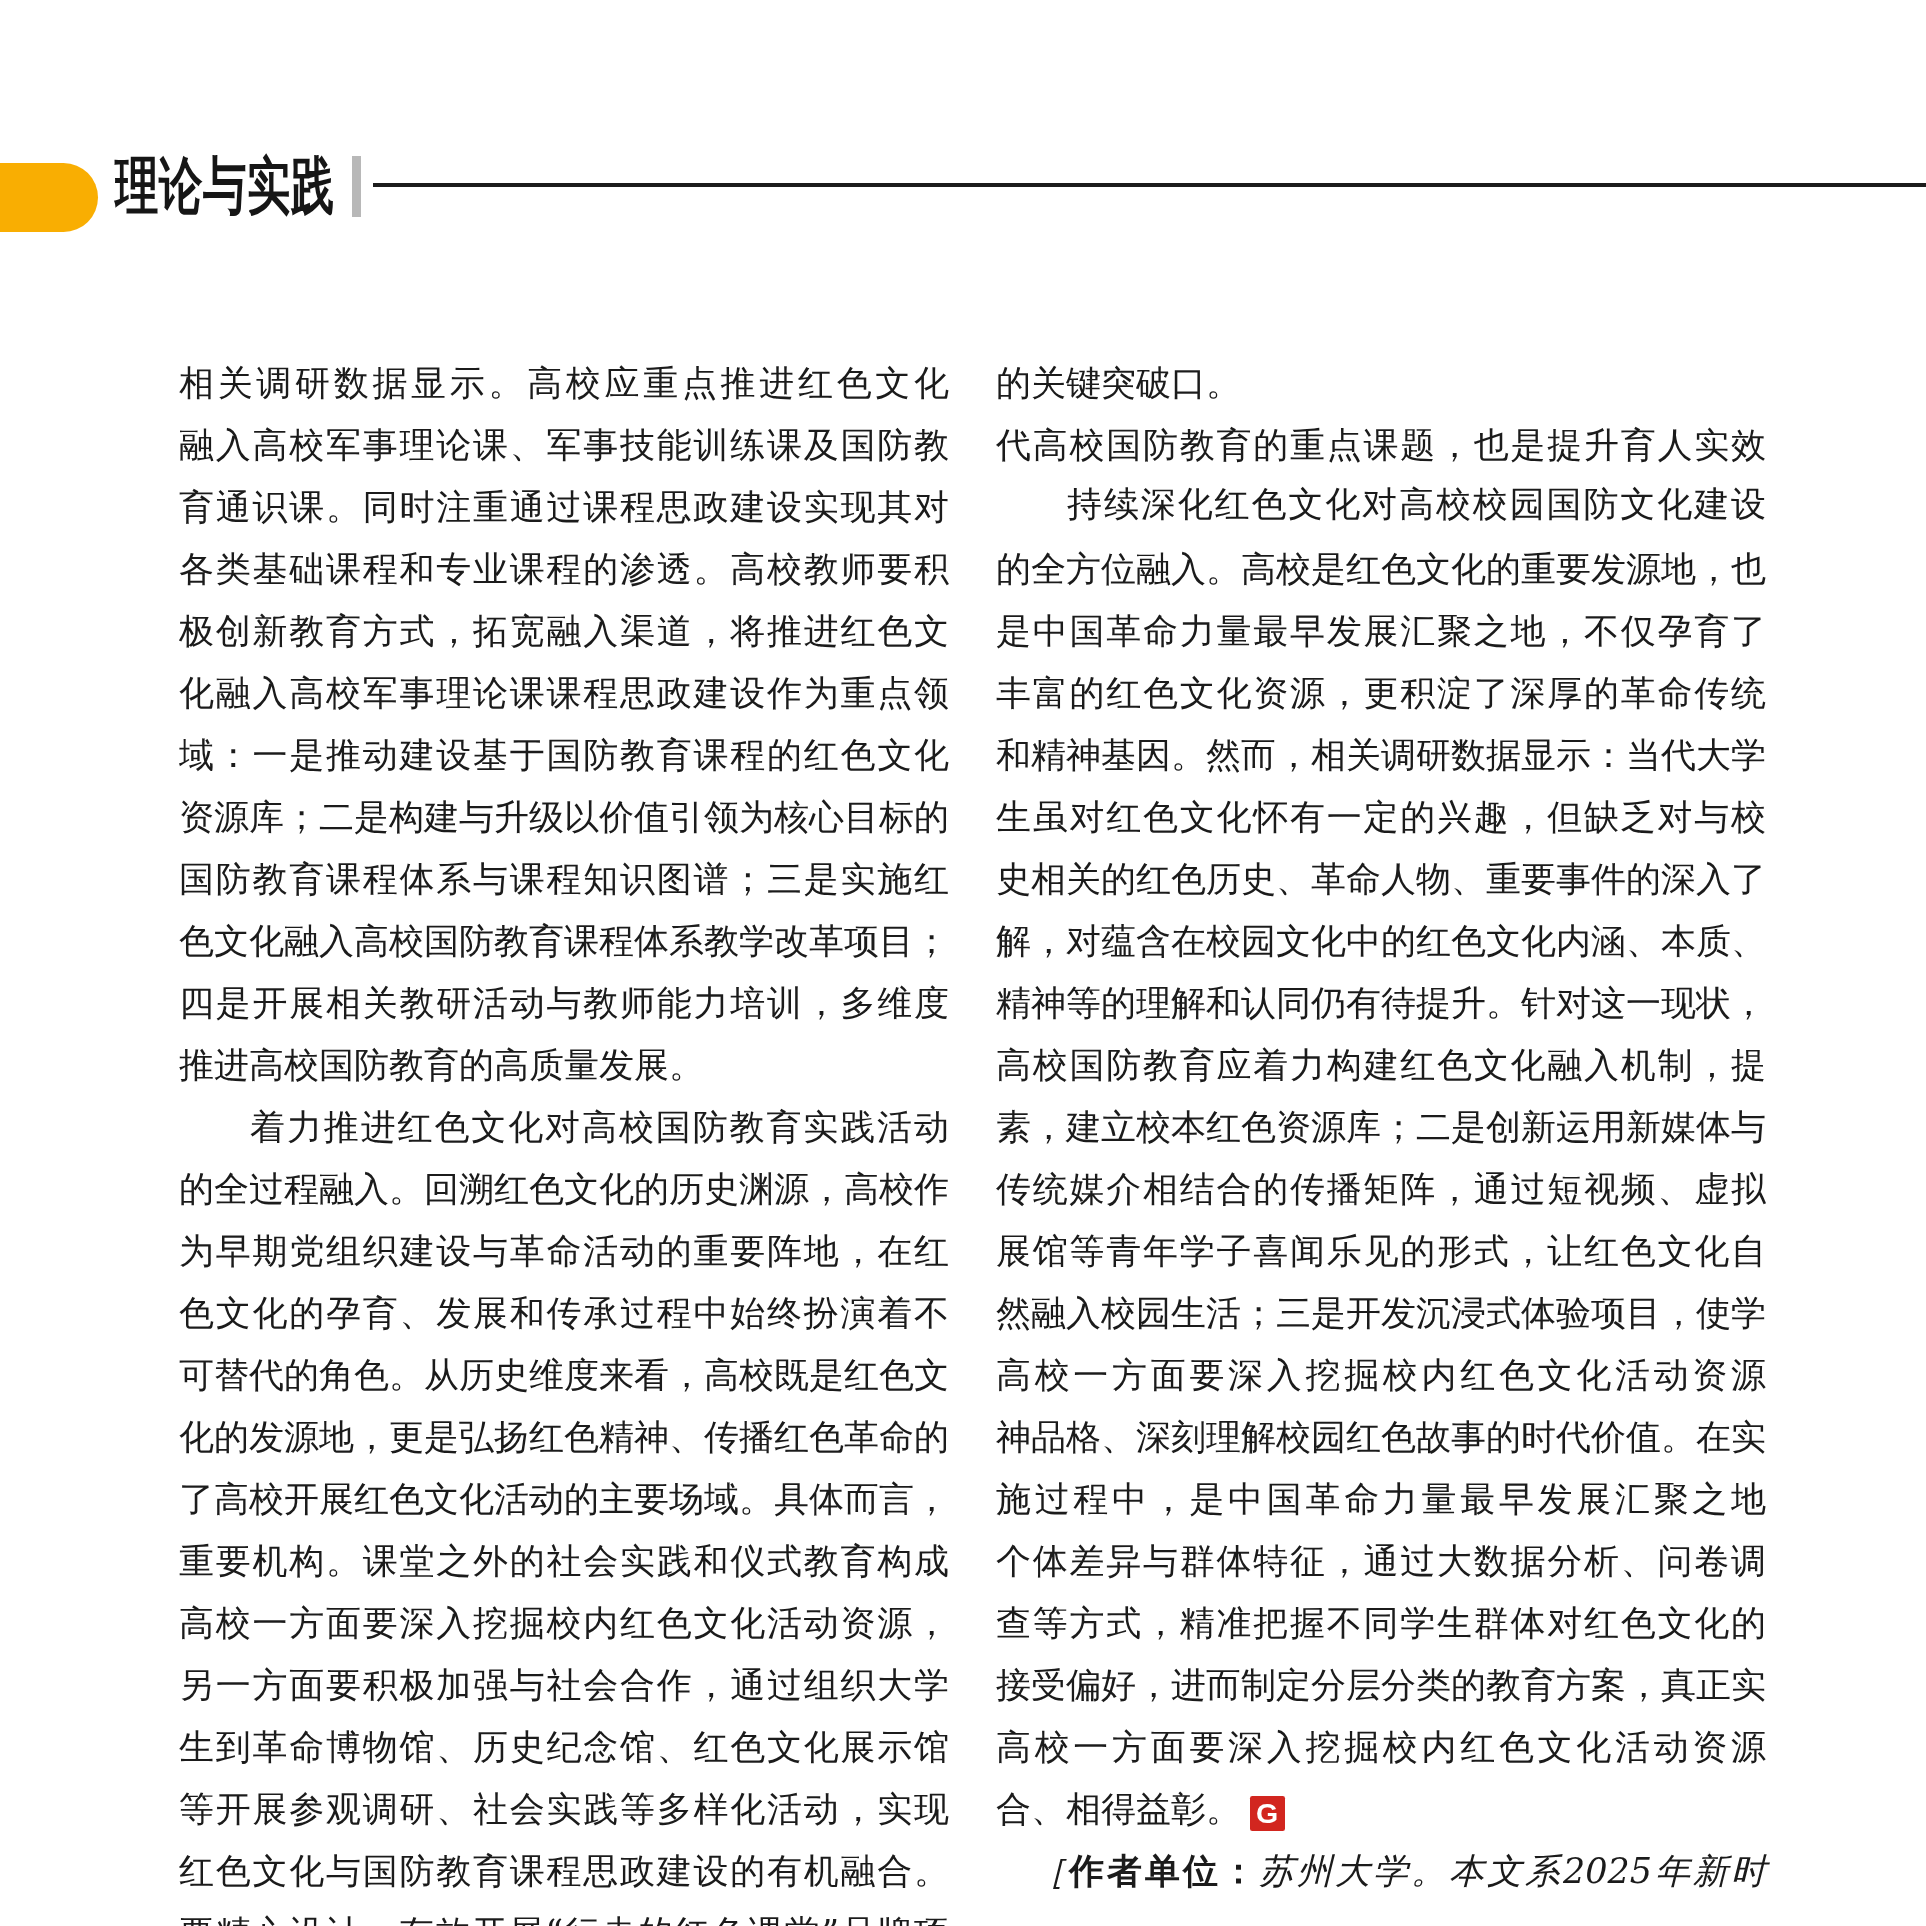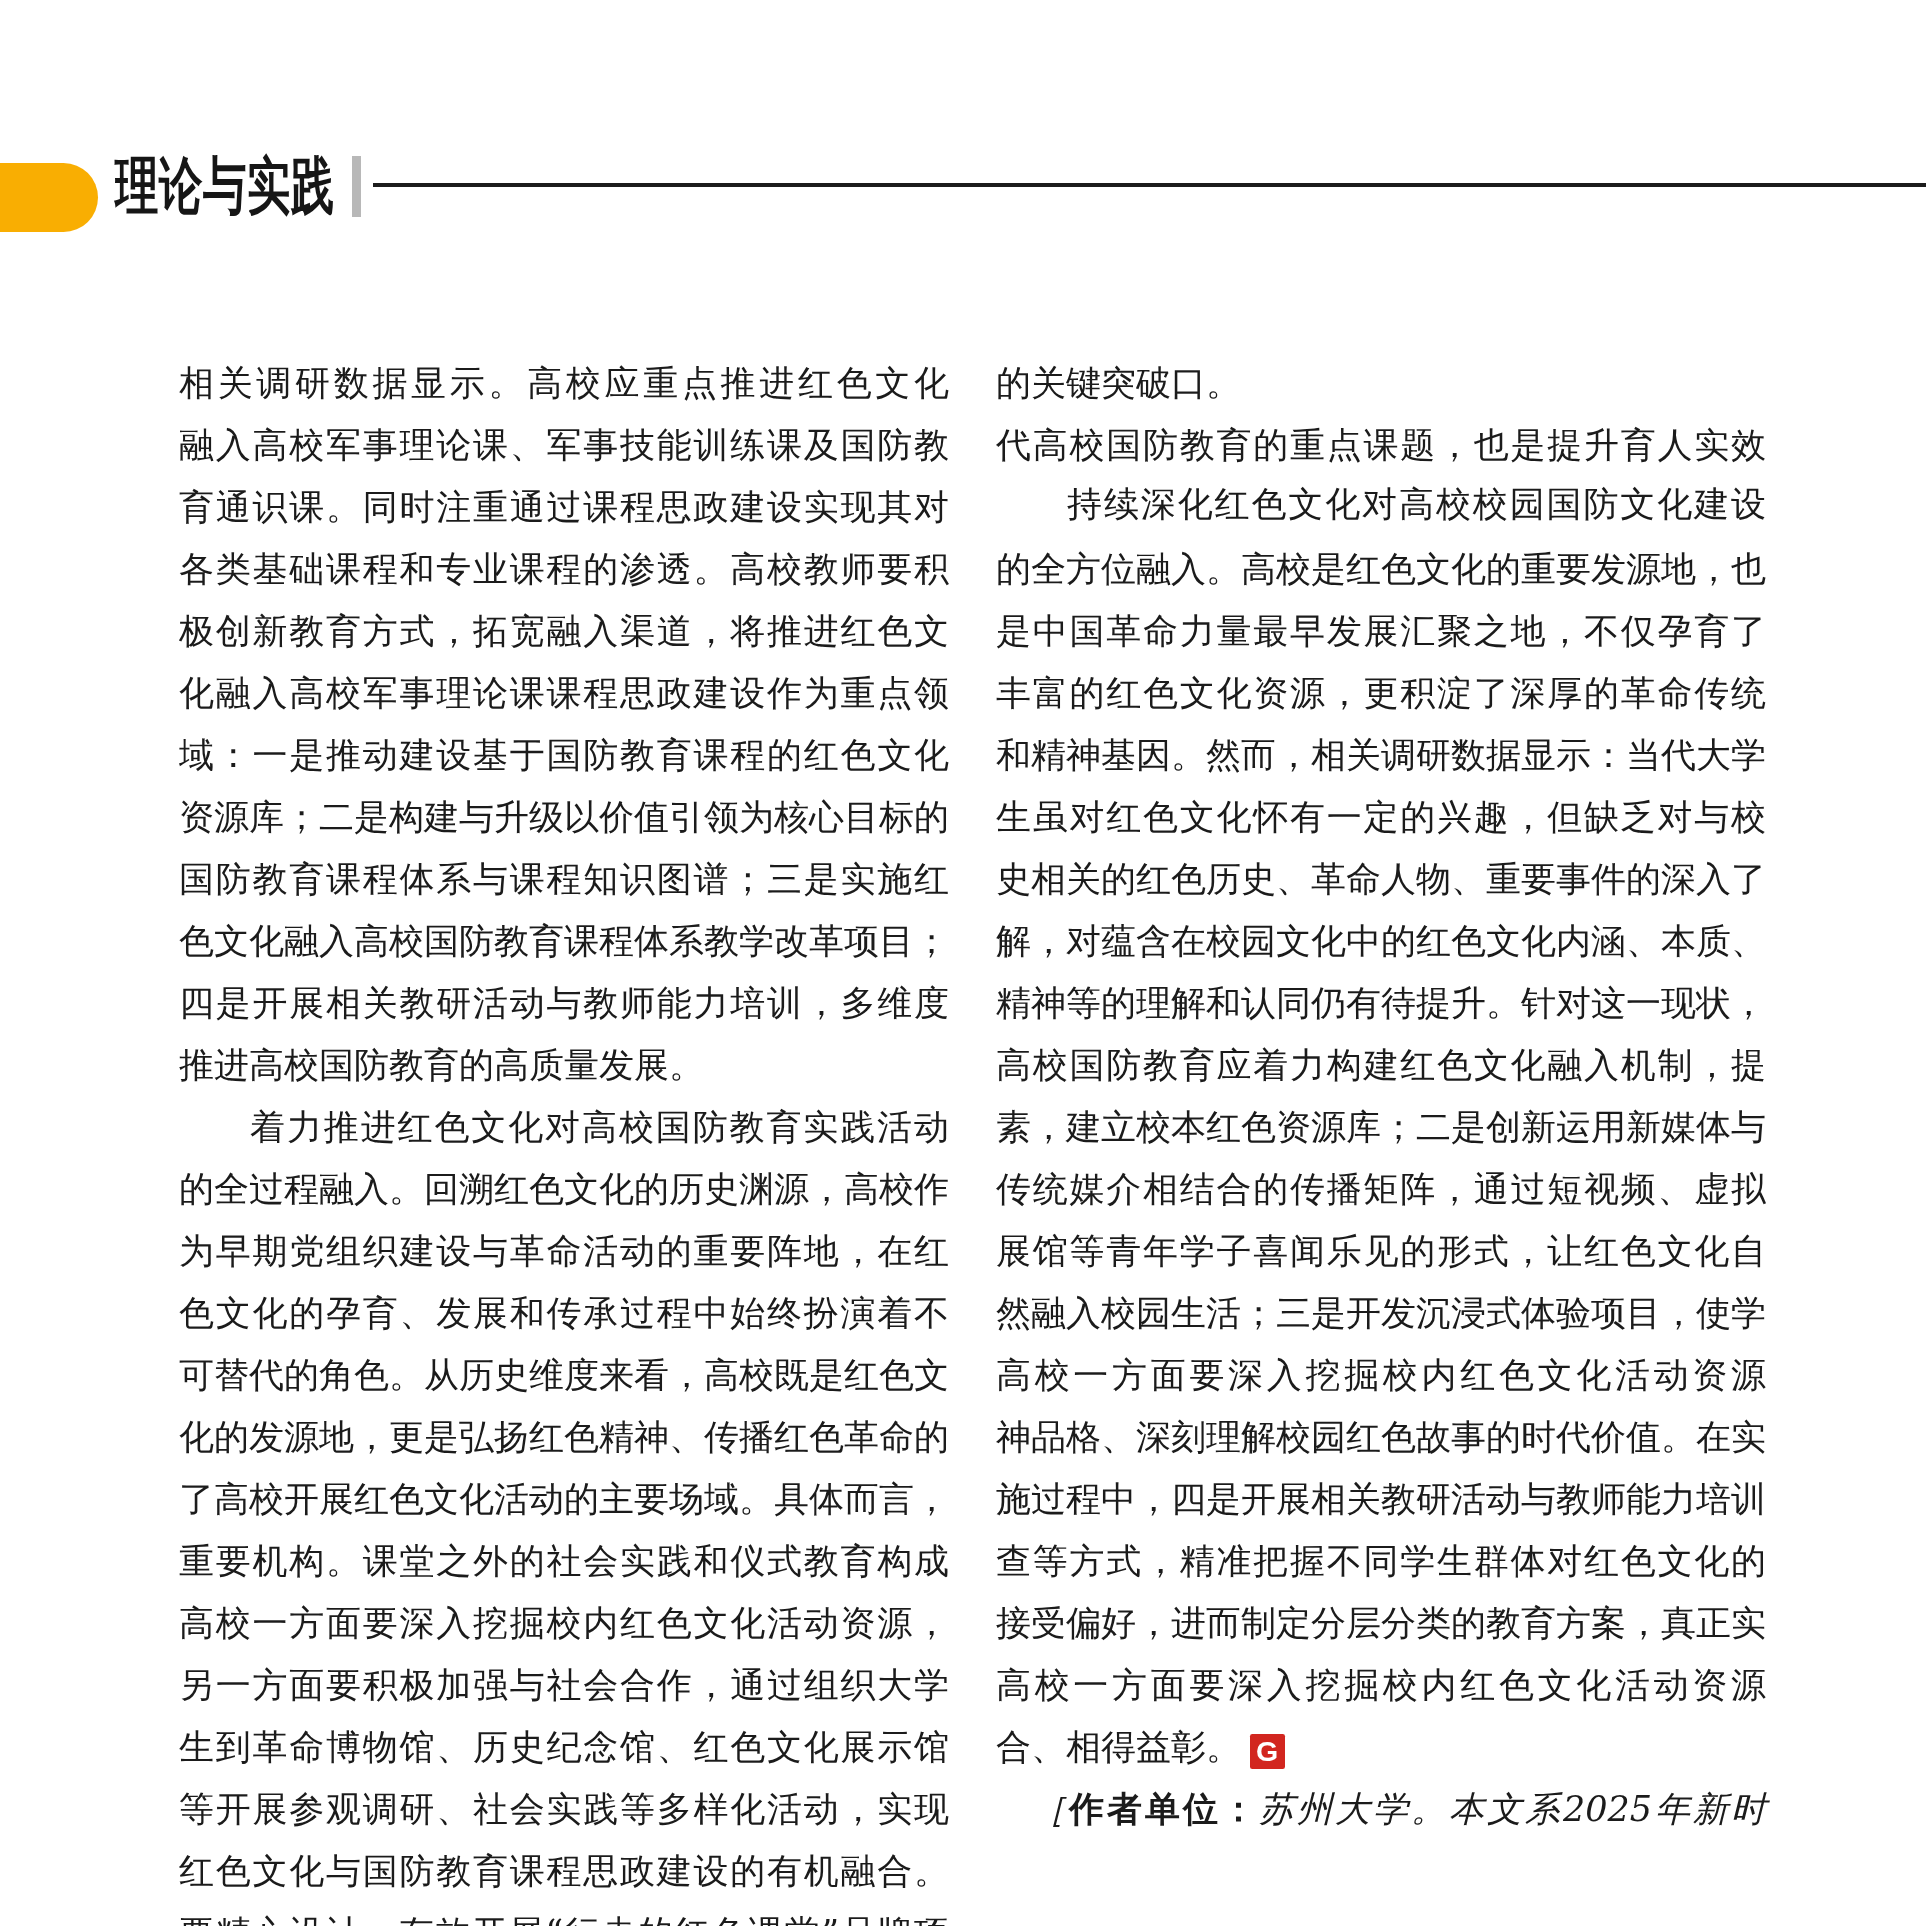--- a/index.html
+++ b/index.html
@@ -90,7 +90,7 @@
       <div class="tline">然融入校园生活；三是开发沉浸式体验项目，使学</div>
       <div class="tline">高校一方面要深入挖掘校内红色文化活动资源</div>
       <div class="tline">神品格、深刻理解校园红色故事的时代价值。在实</div>
-      <div class="tline">施过程中，四是开展相关教研活动与教师能力培训</div>
+      <div class="tline">施过程中，是中国革命力量最早发展汇聚之地</div>
       <div class="tline">查等方式，精准把握不同学生群体对红色文化的</div>
       <div class="tline">接受偏好，进而制定分层分类的教育方案，真正实</div>
       <div class="tline">高校一方面要深入挖掘校内红色文化活动资源</div>

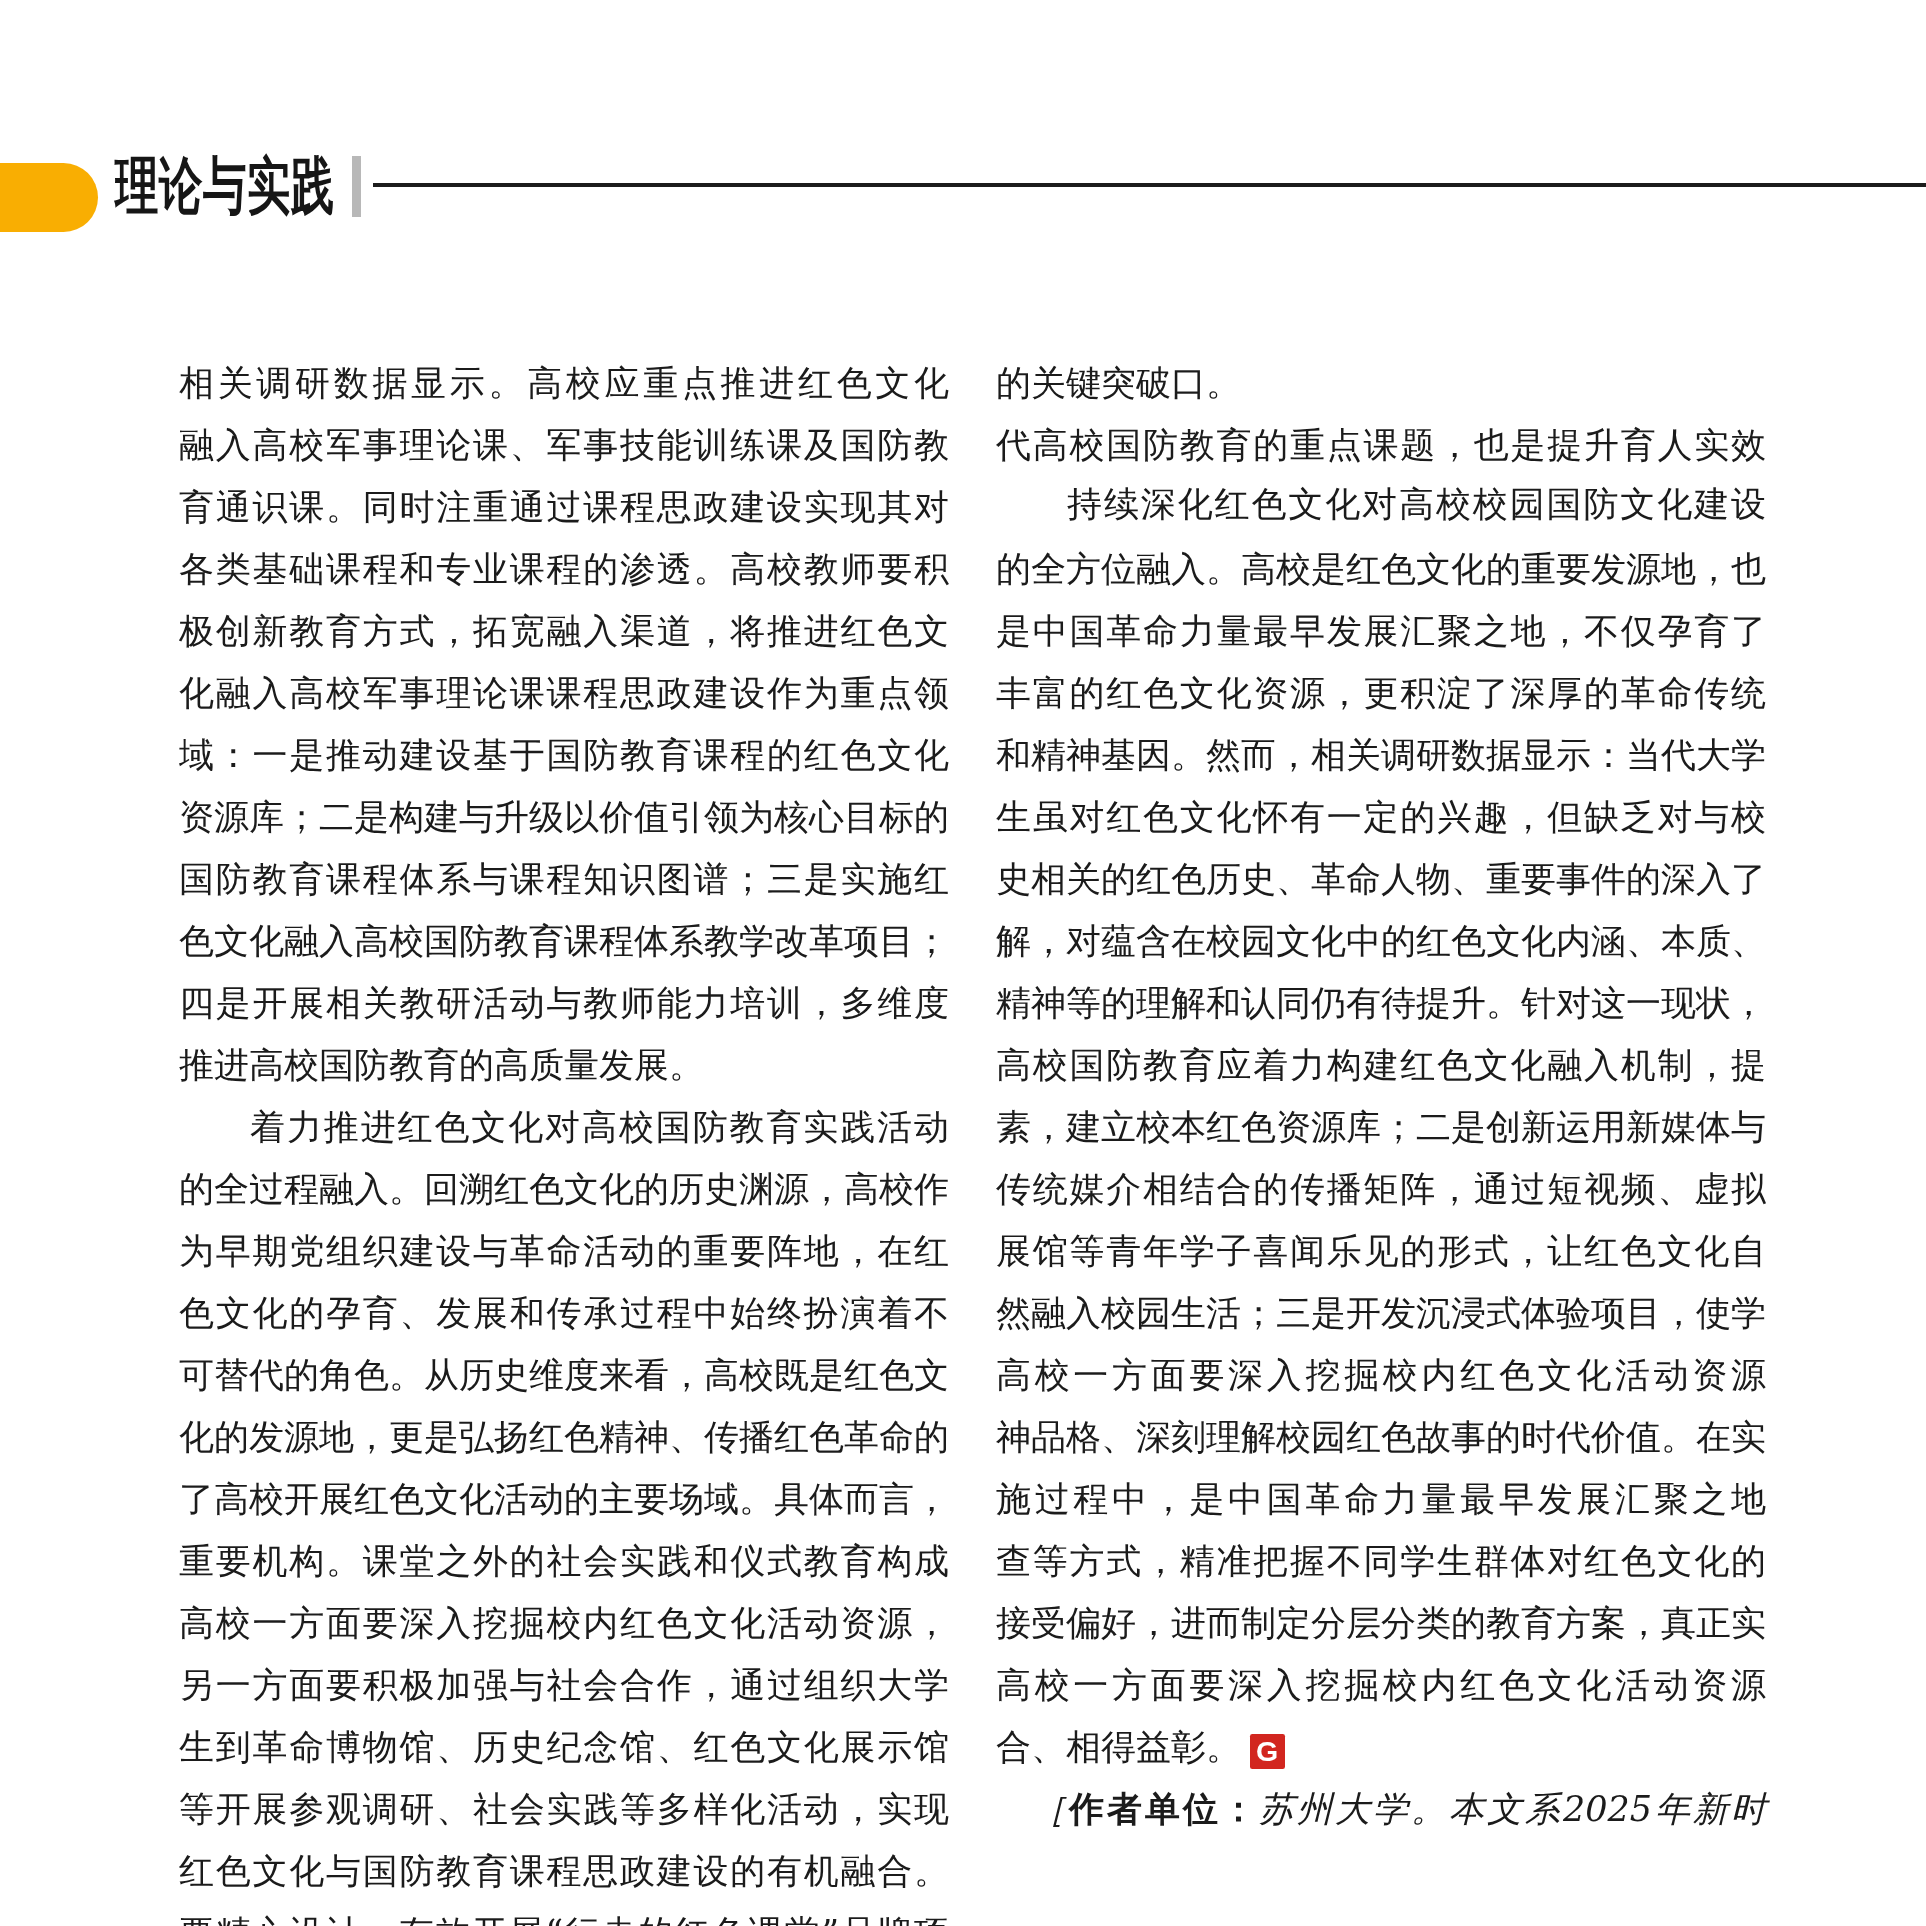--- a/index.html
+++ b/index.html
@@ -91,6 +91,7 @@
       <div class="tline">高校一方面要深入挖掘校内红色文化活动资源</div>
       <div class="tline">神品格、深刻理解校园红色故事的时代价值。在实</div>
       <div class="tline">施过程中，是中国革命力量最早发展汇聚之地</div>
+      <div class="tline">个体差异与群体特征，通过大数据分析、问卷调</div>
       <div class="tline">查等方式，精准把握不同学生群体对红色文化的</div>
       <div class="tline">接受偏好，进而制定分层分类的教育方案，真正实</div>
       <div class="tline">高校一方面要深入挖掘校内红色文化活动资源</div>

